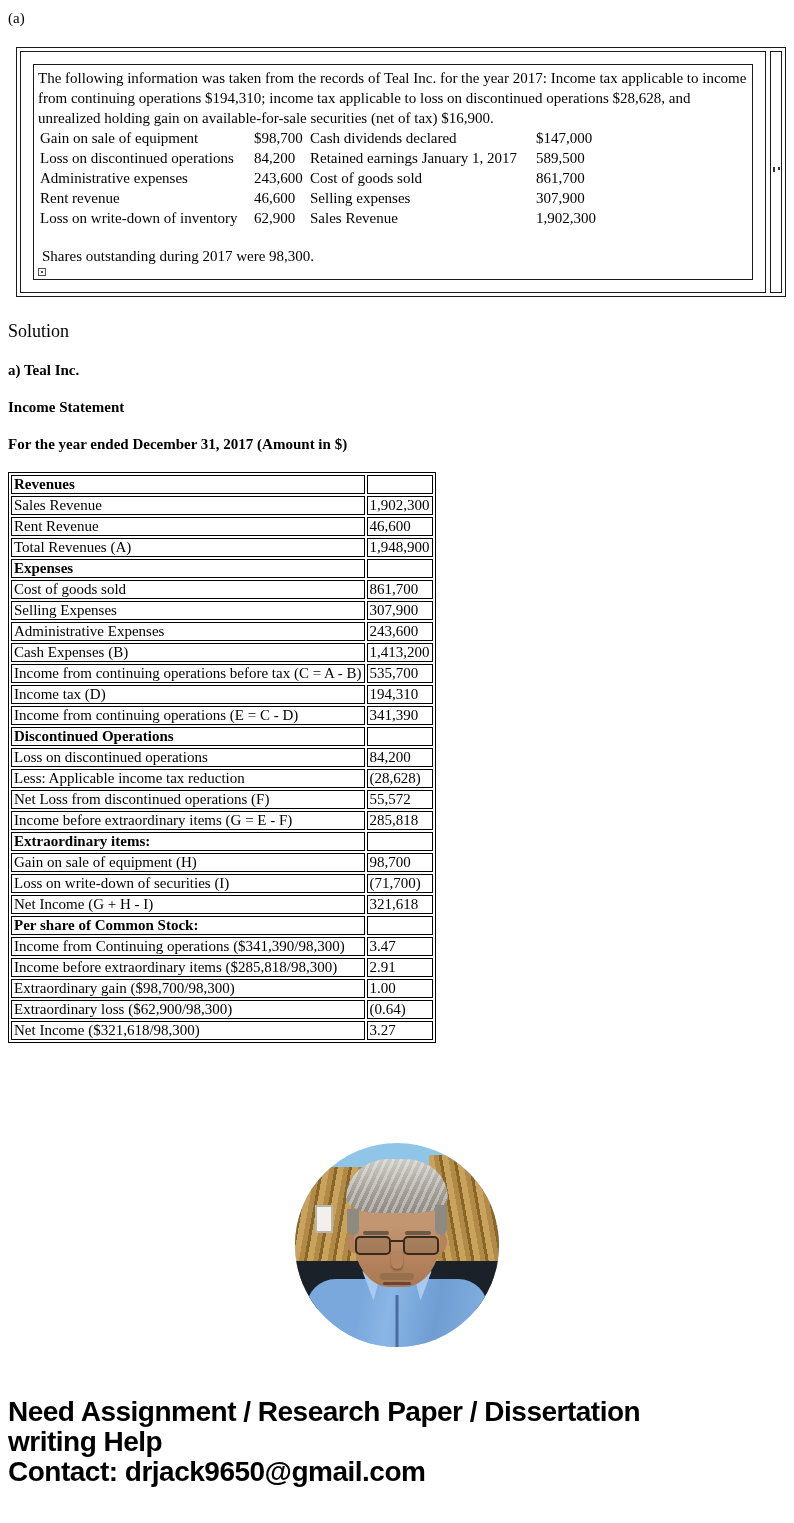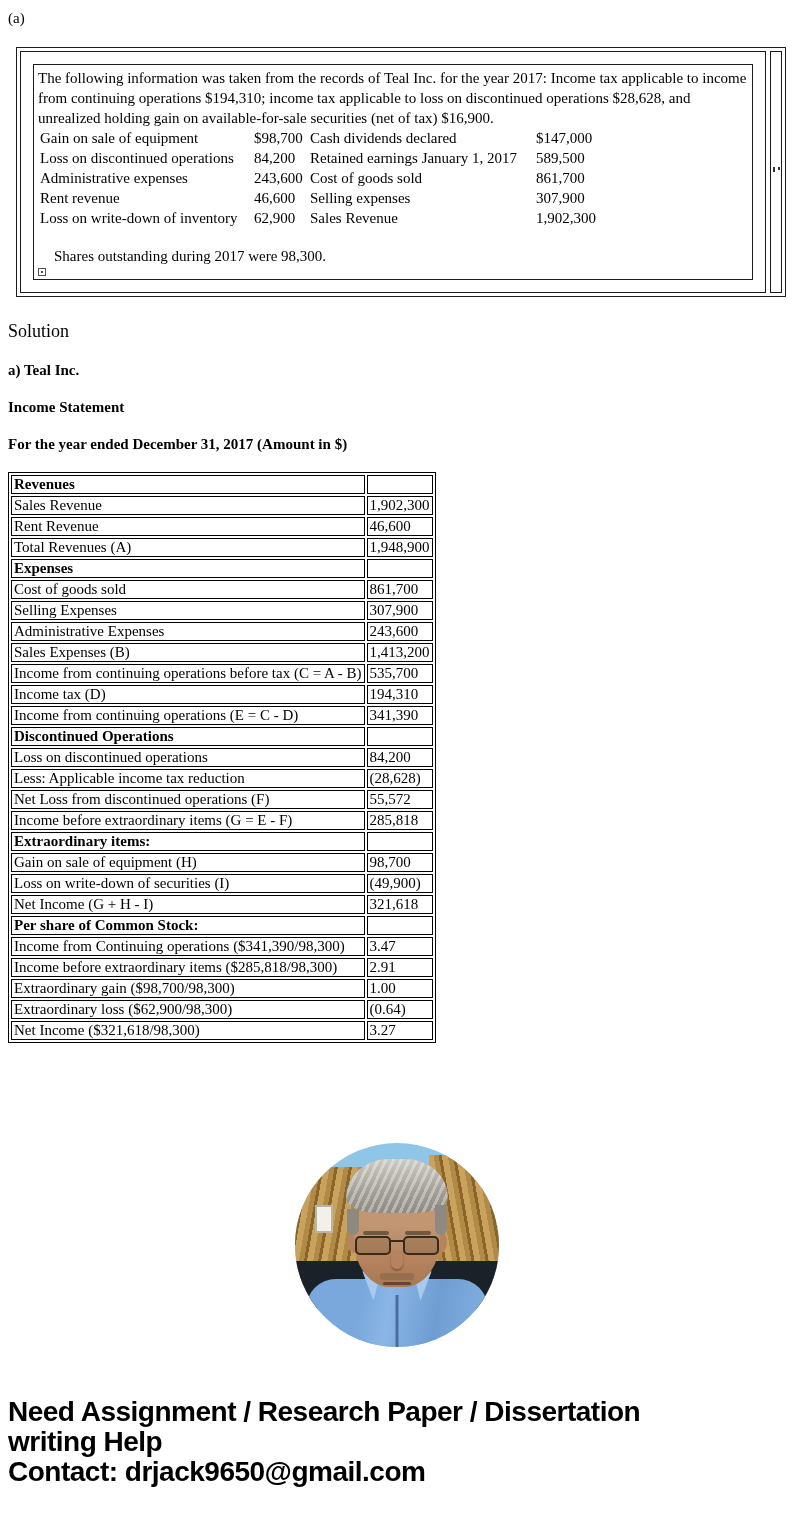--- a/index.html
+++ b/index.html
@@ -39,7 +39,7 @@
     padding-left: 2px;
   }
   .qitems div { white-space: nowrap; overflow: hidden; }
-  .qfooter { margin: 18px 0 0 16px; }
+  .qfooter { margin: 18px 0 0 4px; }
   .tiny-placeholder {
     width: 8px; height: 8px;
     border: 1px solid #555;

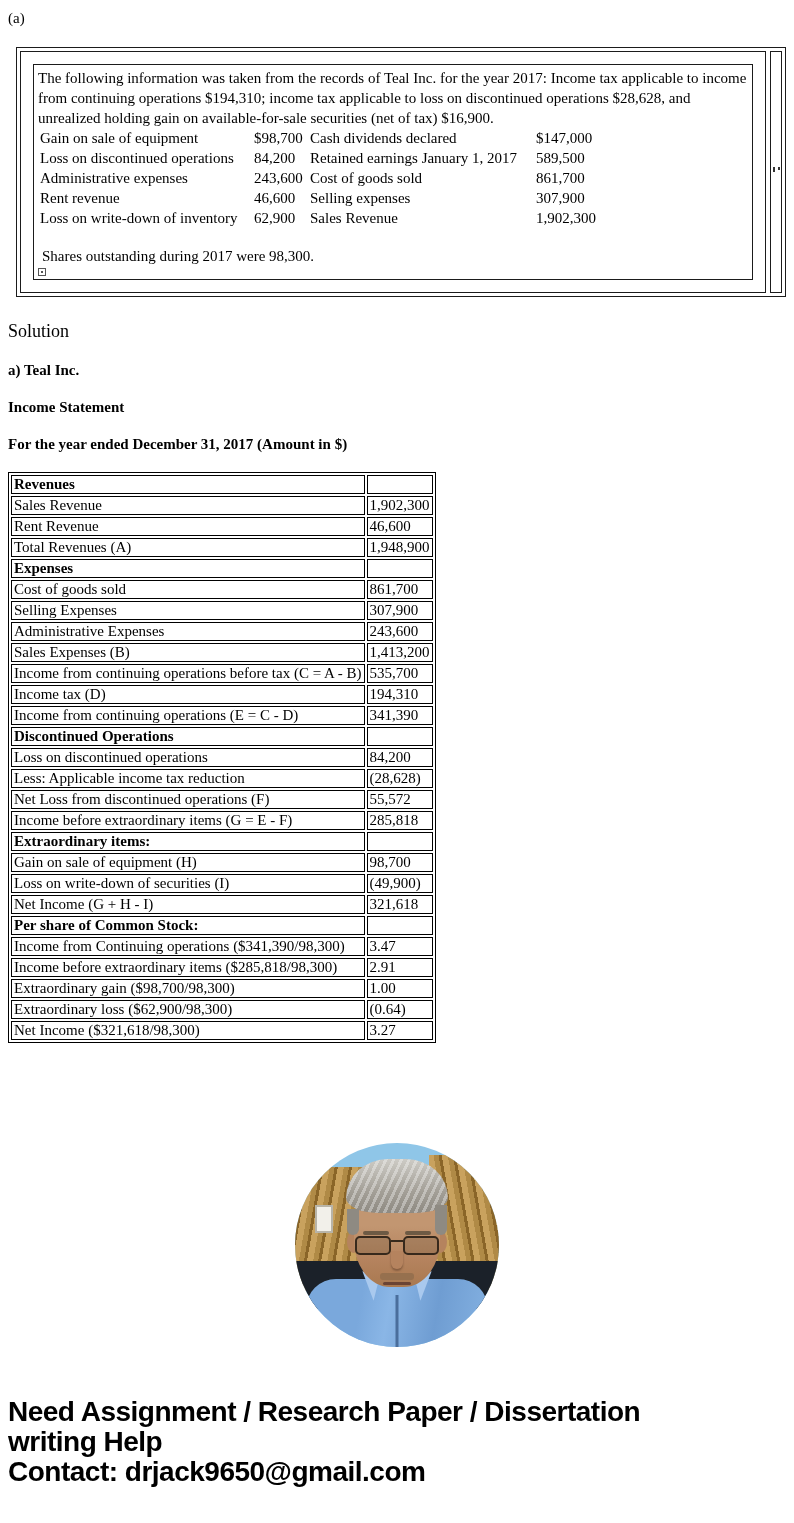--- a/index.html
+++ b/index.html
@@ -261,7 +261,7 @@
           <td class="c-value">243,600</td>
         </tr>
         <tr>
-          <td class="c-label">Sales Expenses (B)</td>
+          <td class="c-label">Cash Expenses (B)</td>
           <td class="c-value">1,413,200</td>
         </tr>
         <tr>

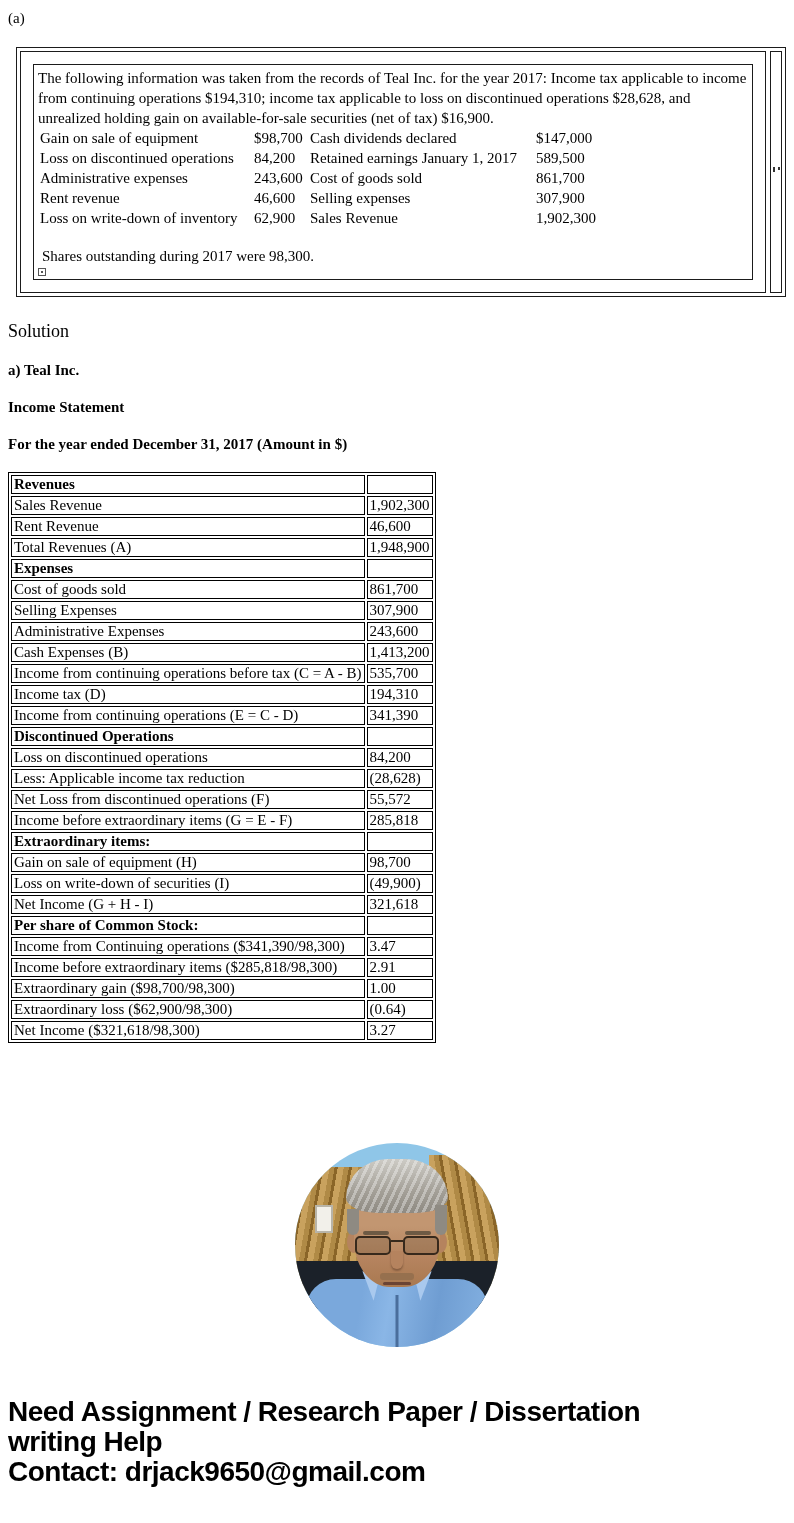--- a/index.html
+++ b/index.html
@@ -306,7 +306,7 @@
         </tr>
         <tr>
           <td class="c-label">Loss on write-down of securities (I)</td>
-          <td class="c-value">(49,900)</td>
+          <td class="c-value">(71,700)</td>
         </tr>
         <tr>
           <td class="c-label">Net Income (G + H - I)</td>

